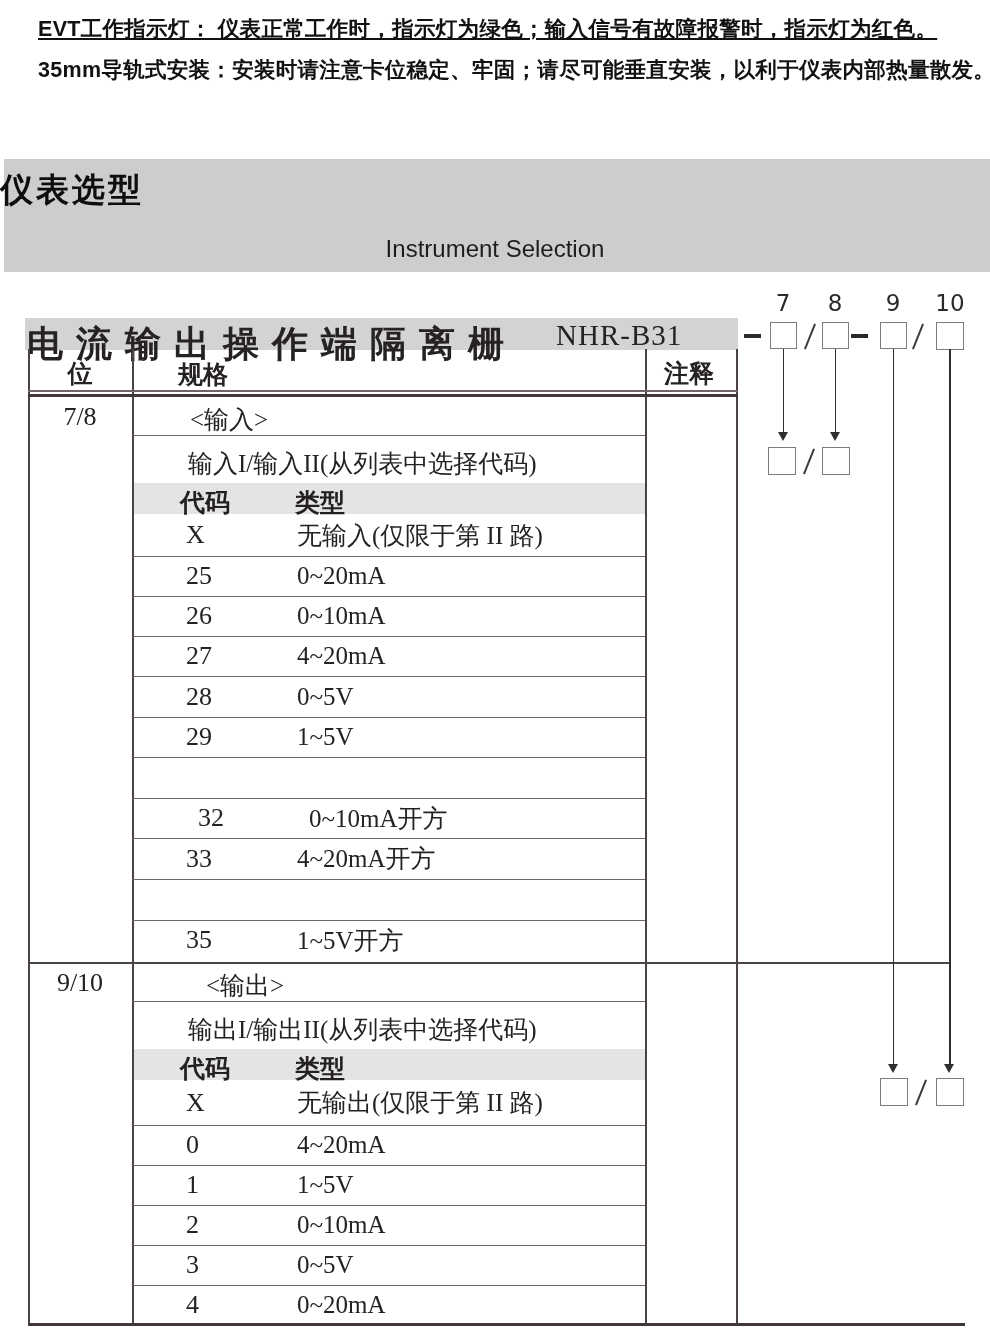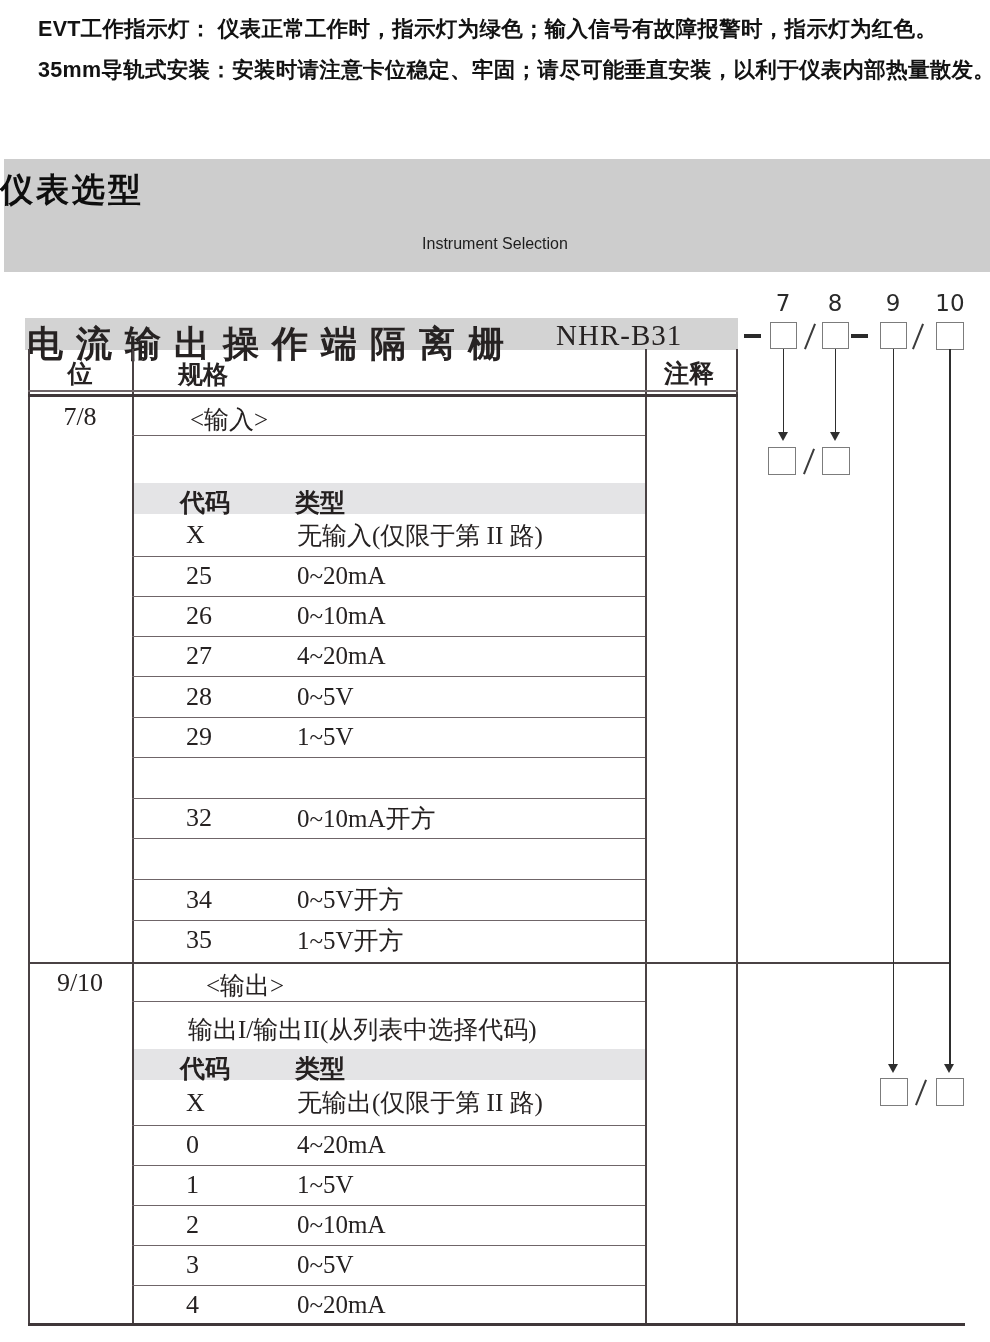--- a/index.html
+++ b/index.html
@@ -44,7 +44,7 @@
 
 <div class="page">
 
-  <div class="abs note" style="left:38px;top:14px;">EVT工作指示灯： 仪表正常工作时，指示灯为绿色；输入信号有故障报警时，指示灯为红色。</div>
+  <div class="abs note" style="left:38px;top:14px;text-decoration:underline;">EVT工作指示灯： 仪表正常工作时，指示灯为绿色；输入信号有故障报警时，指示灯为红色。</div>
   <div class="abs note" style="left:38px;top:55px;">35mm导轨式安装：安装时请注意卡位稳定、牢固；请尽可能垂直安装，以利于仪表内部热量散发。</div>
 
   <div class="abs banner"></div>

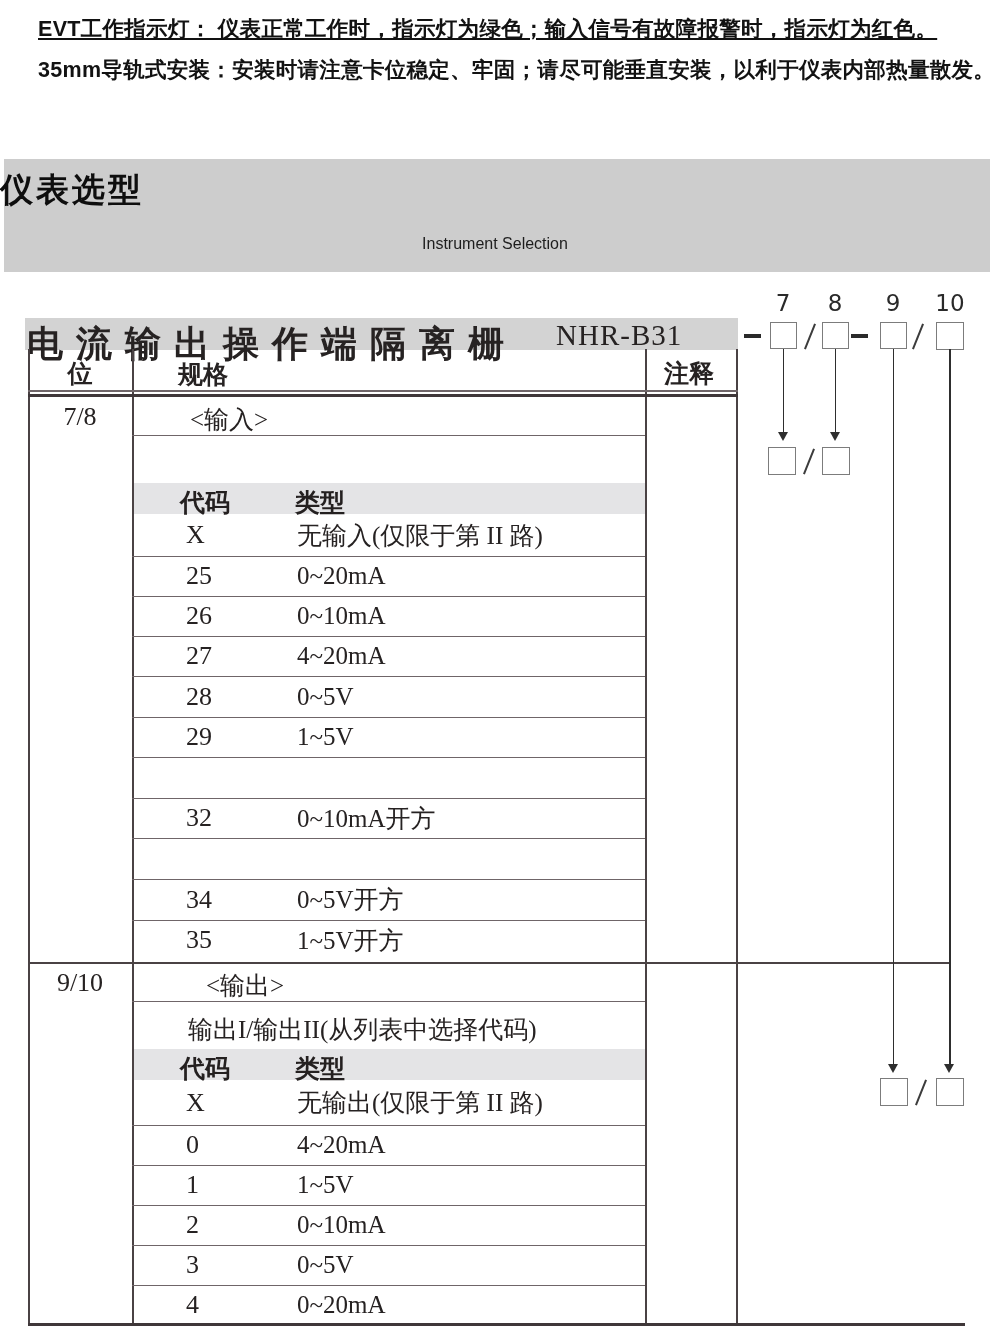--- a/index.html
+++ b/index.html
@@ -13,7 +13,7 @@
   .banner-title{left:0;right:0;top:168px;text-align:left;font-family:"Liberation Sans",sans-serif;
                 font-weight:bold;font-size:33px;letter-spacing:3px;color:#0e0e0e;}
   .banner-sub{left:0;right:0;top:235px;text-align:center;font-family:"Liberation Sans",sans-serif;
-              font-size:16px;color:#1d1d1d;}
+              font-size:24px;color:#1d1d1d;}
   
   .strip{left:25px;top:318px;width:713px;height:32px;background:#d3d3d3;}
   .strip-title{left:27px;top:320px;font-size:36px;font-weight:bold;letter-spacing:13px;color:#262222;white-space:nowrap;}

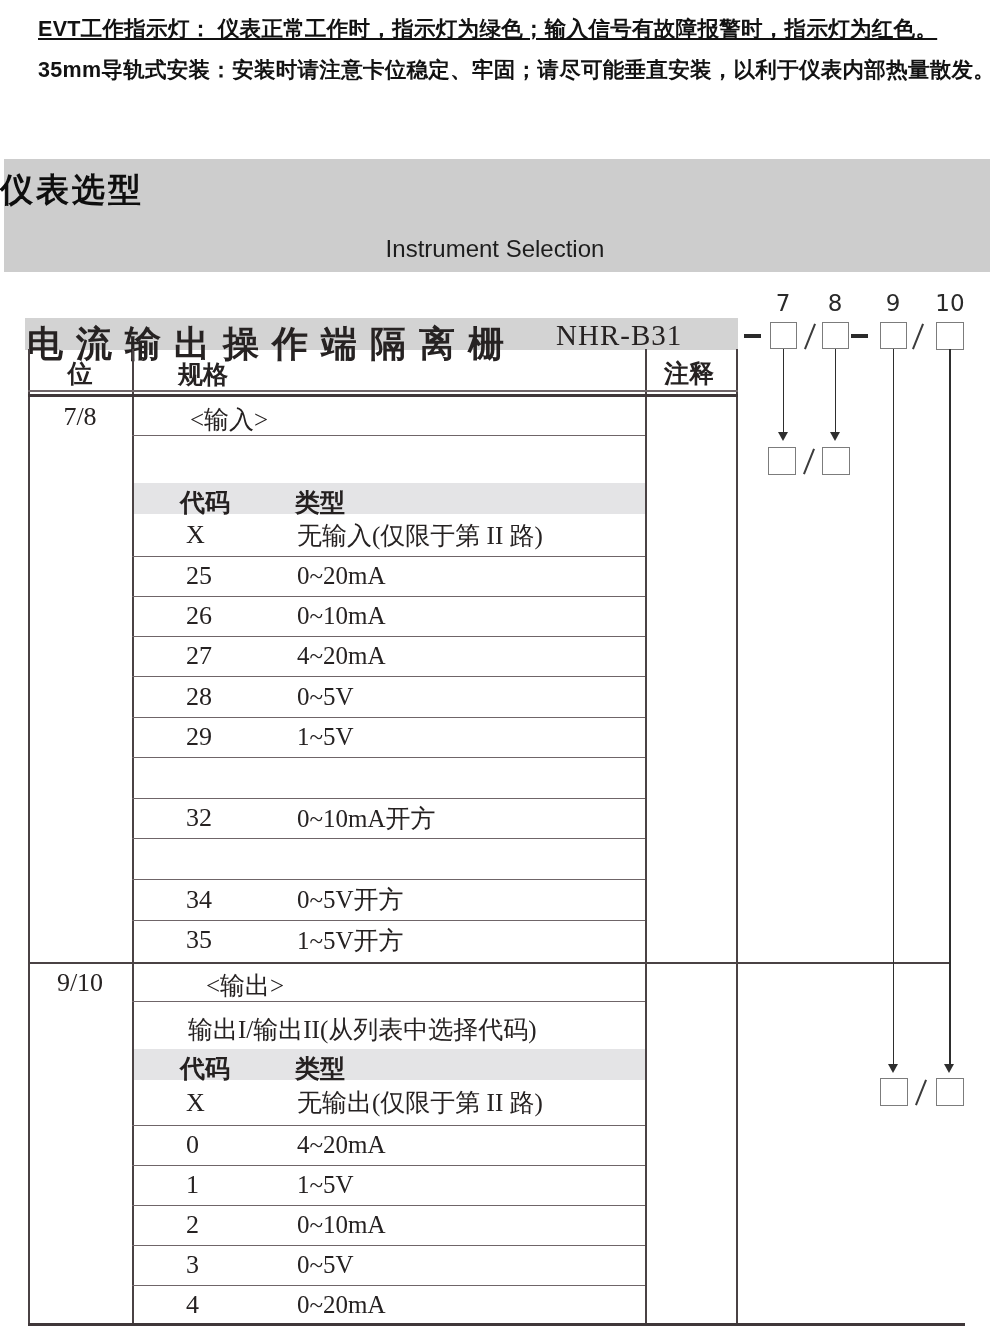--- a/index.html
+++ b/index.html
@@ -69,6 +69,7 @@
   <div class="abs grouplabel ccell" style="left:28px;top:400px;width:104px;height:34px;font-size:26px;">7/8</div>
   <div class="abs grouplabel" style="left:190px;top:403px;">&lt;输入&gt;</div>
   <div class="abs hline" style="left:132px;top:435px;width:513px;height:1.2px;"></div>
+  <div class="abs grouplabel" style="left:188px;top:447px;">输入I/输入II(从列表中选择代码)</div>
 
   <div class="abs band" style="left:133.5px;top:483px;width:511px;height:31px;"></div>
   <div class="abs bandlabel" style="left:180px;top:486px;">代码</div>

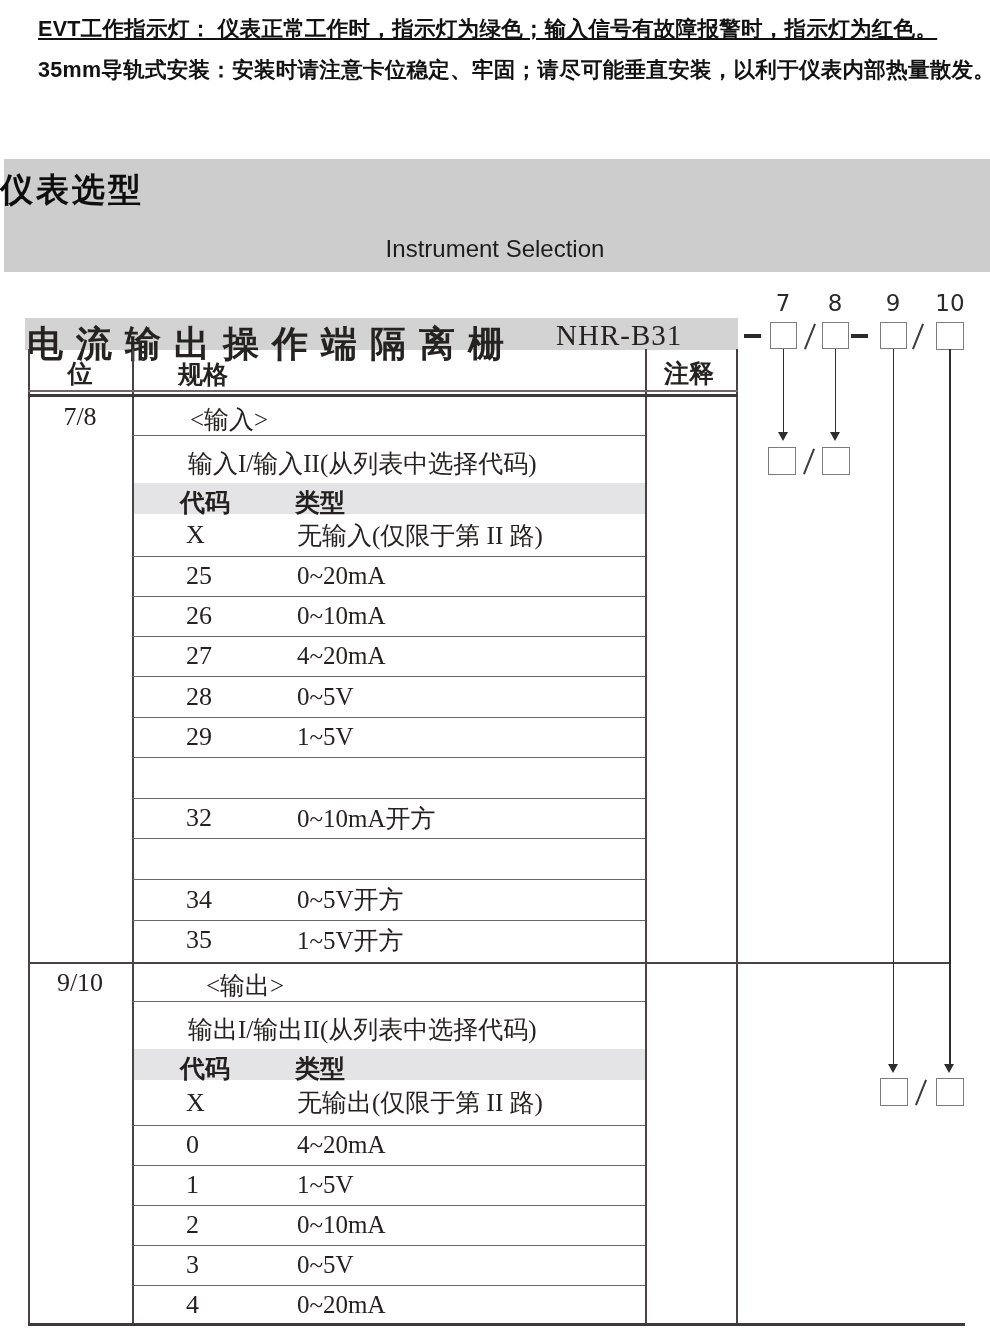--- a/index.html
+++ b/index.html
@@ -106,7 +106,7 @@
   </div>
   <div class="abs hline" style="left:132px;top:757px;width:513px;height:1.2px;"></div>
   <div class="abs hline" style="left:132px;top:798px;width:513px;height:1.2px;"></div>
-  <div class="trow" style="top:798px;height:40px;">
+  <div class="trow" style="top:798px;height:40px;margin-left:12px;">
     <span class="code">32</span>
     <span class="type">0~10mA开方</span>
   </div>

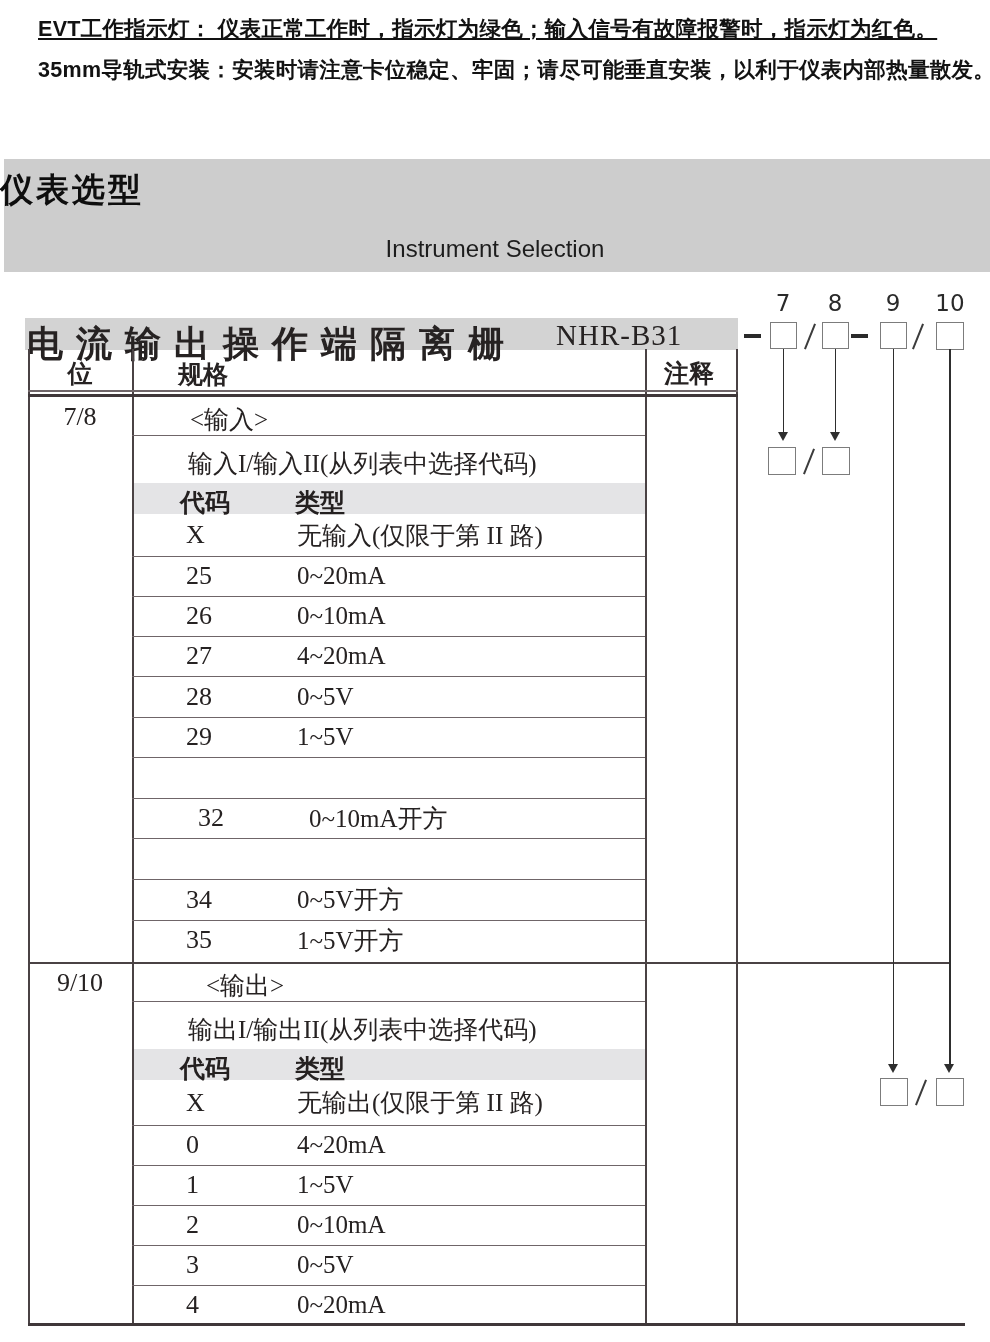--- a/index.html
+++ b/index.html
@@ -111,6 +111,10 @@
     <span class="type">0~10mA开方</span>
   </div>
   <div class="abs hline" style="left:132px;top:838px;width:513px;height:1.2px;"></div>
+  <div class="trow" style="top:838px;height:41px;">
+    <span class="code">33</span>
+    <span class="type">4~20mA开方</span>
+  </div>
   <div class="abs hline" style="left:132px;top:879px;width:513px;height:1.2px;"></div>
   <div class="trow" style="top:879px;height:41px;">
     <span class="code">34</span>

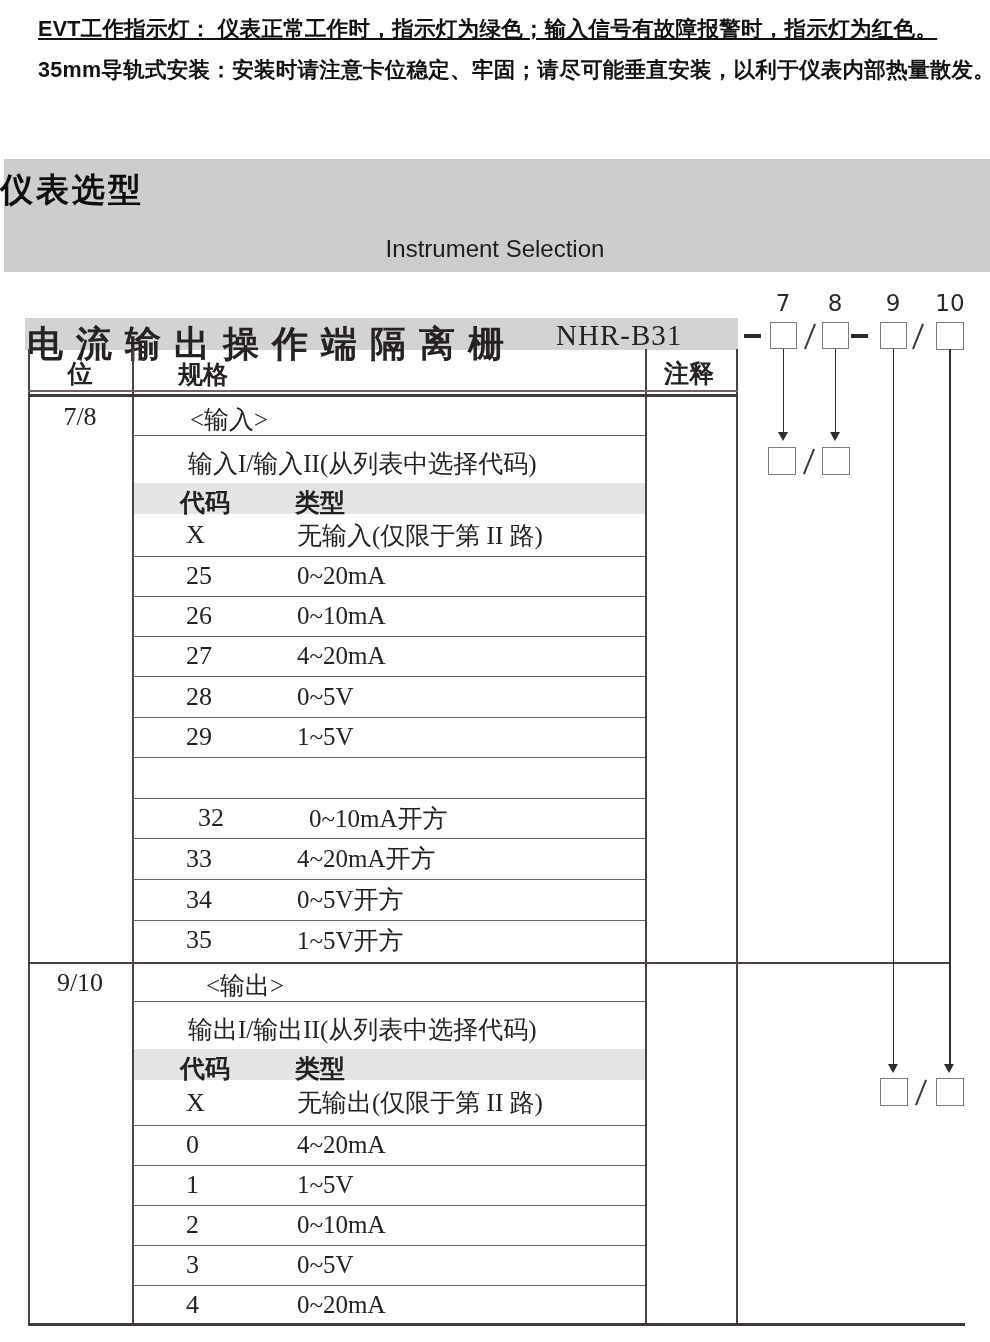--- a/index.html
+++ b/index.html
@@ -116,10 +116,6 @@
     <span class="type">4~20mA开方</span>
   </div>
   <div class="abs hline" style="left:132px;top:879px;width:513px;height:1.2px;"></div>
-  <div class="trow" style="top:879px;height:41px;">
-    <span class="code">34</span>
-    <span class="type">0~5V开方</span>
-  </div>
   <div class="abs hline" style="left:132px;top:920px;width:513px;height:1.2px;"></div>
   <div class="trow" style="top:920px;height:40px;">
     <span class="code">35</span>

